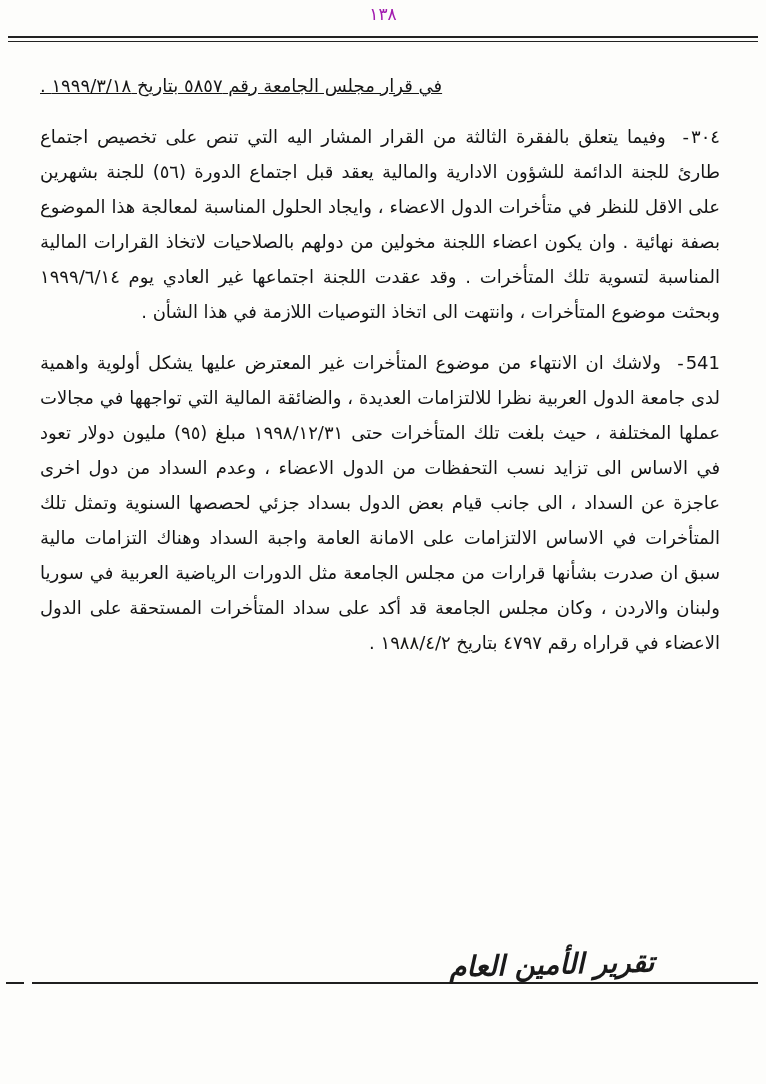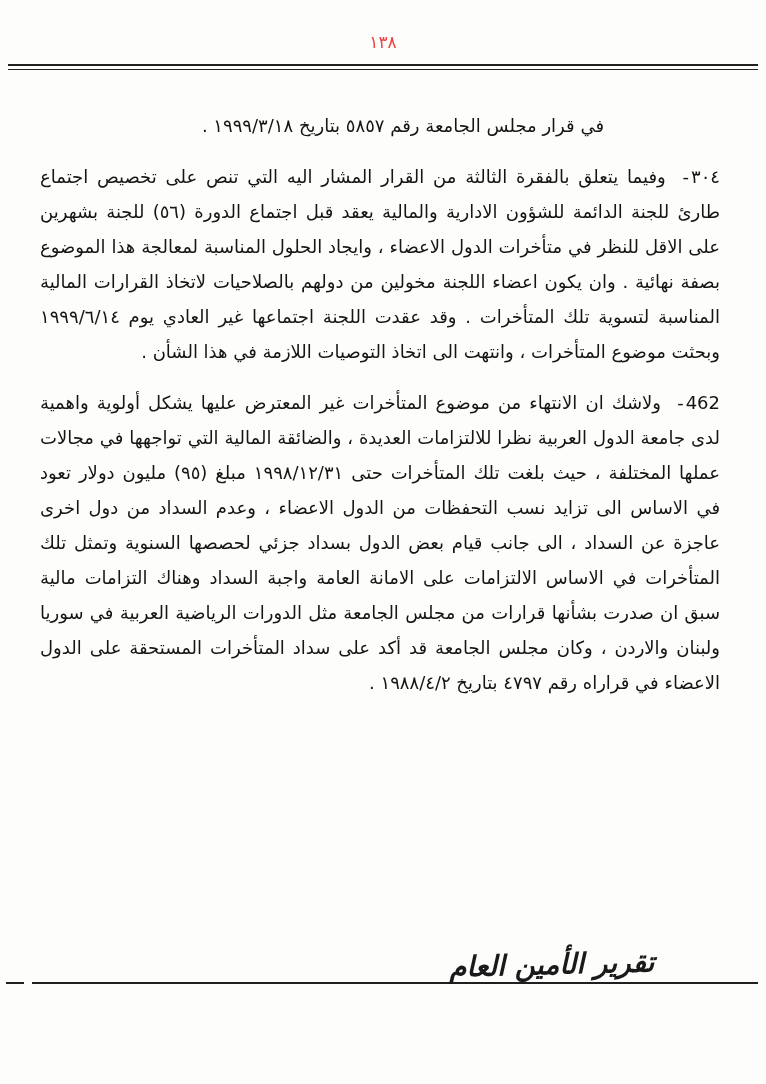--- a/index.html
+++ b/index.html
@@ -19,10 +19,10 @@
   }
   .page-number {
     text-align: center;
-    padding-top: 32px;
+    padding-top: 4px;
     font-size: 17px;
     letter-spacing: 2px;
-    color: #ef4444;
+    color: #a21caf;
   }
   .top-rule {
     margin: 12px 8px 0 8px;

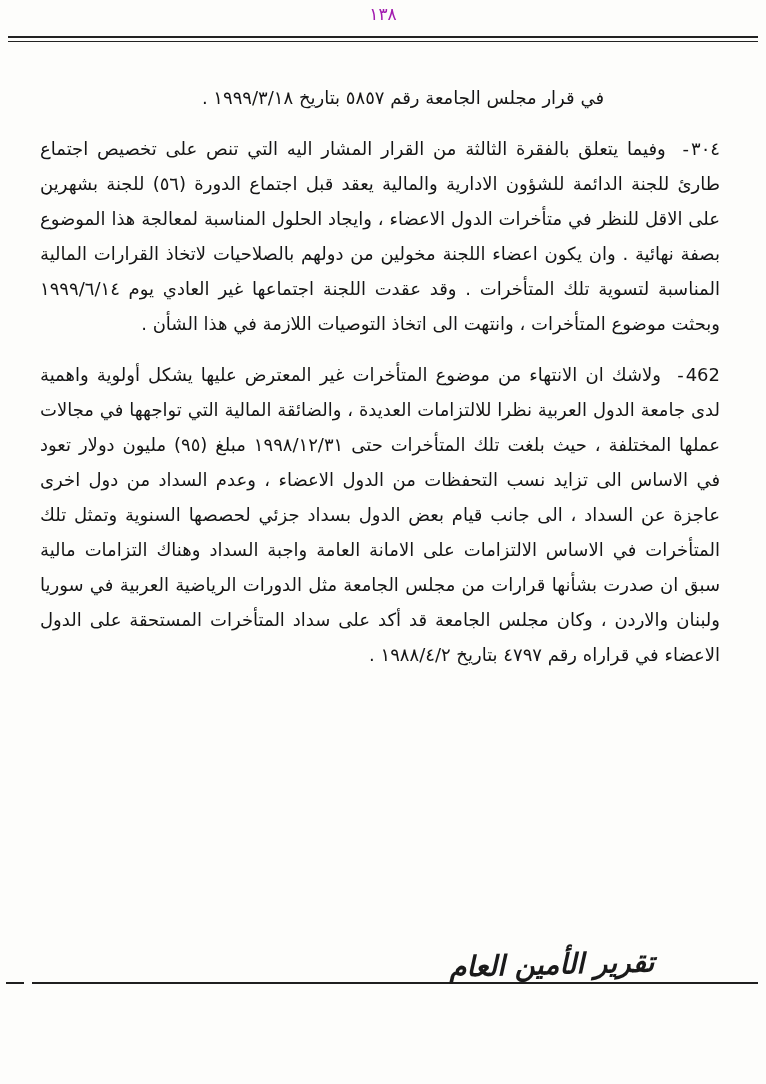--- a/index.html
+++ b/index.html
@@ -40,9 +40,10 @@
     color: #151515;
   }
   .continuation {
-    margin: 12px 0 0 0;
+    margin: 0 0 0 0;
     padding-right: 116px;
-    text-align: right;
+    text-align: left;
+    text-decoration: underline;
   }
   .para {
     margin: 16px 0 0 0;

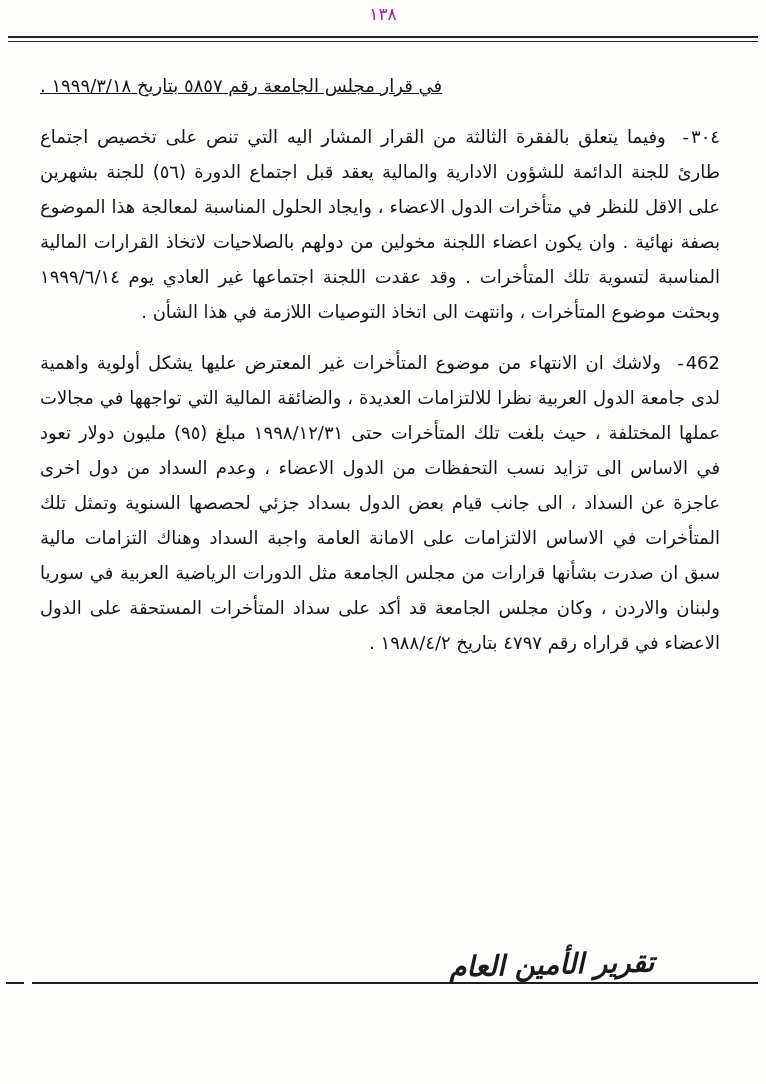--- a/index.html
+++ b/index.html
@@ -104,7 +104,7 @@
     </p>
 
     <p class="para">
-      <span class="pnum"><span>462</span><span class="pnum-sep">-</span></span>
+      <span class="pnum"><span>541</span><span class="pnum-sep">-</span></span>
       <span class="ptext">ولاشك ان الانتهاء من موضوع المتأخرات غير المعترض عليها يشكل أولوية واهمية لدى جامعة الدول العربية نظرا للالتزامات العديدة ، والضائقة المالية التي تواجهها في مجالات عملها المختلفة ، حيث بلغت تلك المتأخرات حتى ١٩٩٨/١٢/٣١ مبلغ (٩٥) مليون دولار تعود في الاساس الى تزايد نسب التحفظات من الدول الاعضاء ، وعدم السداد من دول اخرى عاجزة عن السداد ، الى جانب قيام بعض الدول بسداد جزئي لحصصها السنوية وتمثل تلك المتأخرات في الاساس الالتزامات على الامانة العامة واجبة السداد وهناك التزامات مالية سبق ان صدرت بشأنها قرارات من مجلس الجامعة مثل الدورات الرياضية العربية في سوريا ولبنان والاردن ، وكان مجلس الجامعة قد أكد على سداد المتأخرات المستحقة على الدول الاعضاء في قراراه رقم ٤٧٩٧ بتاريخ ١٩٨٨/٤/٢ .</span>
     </p>
 

